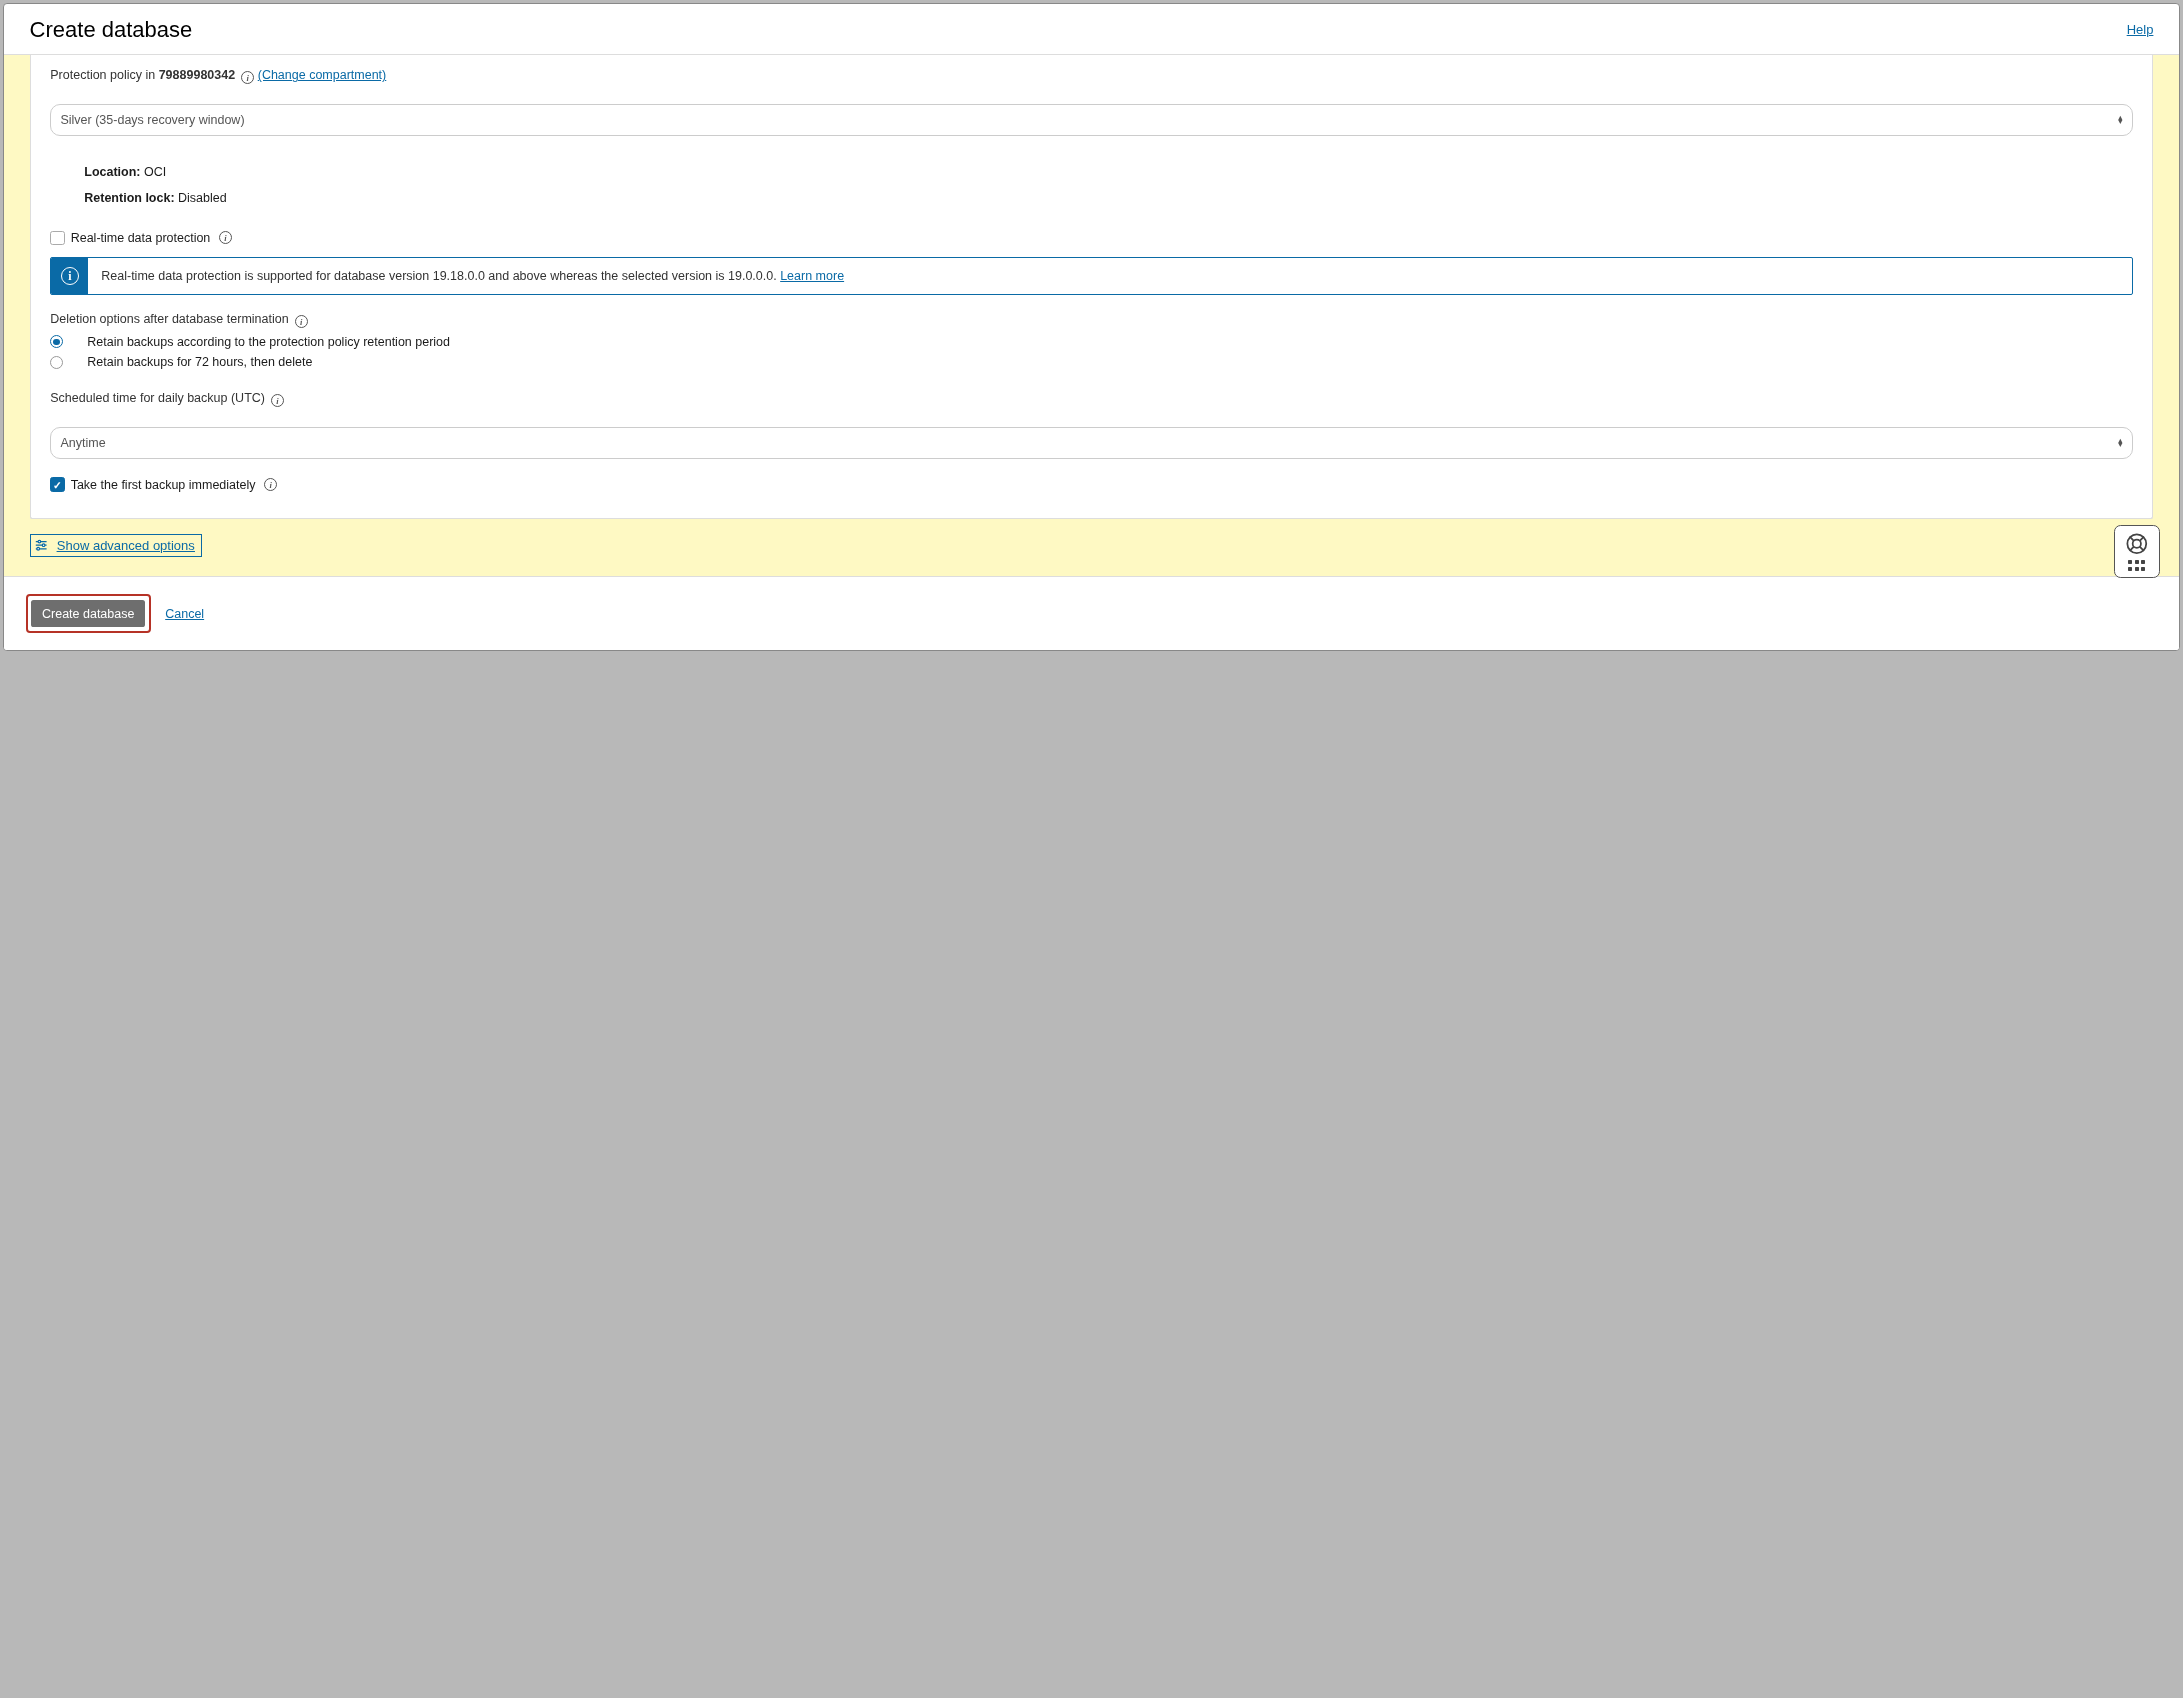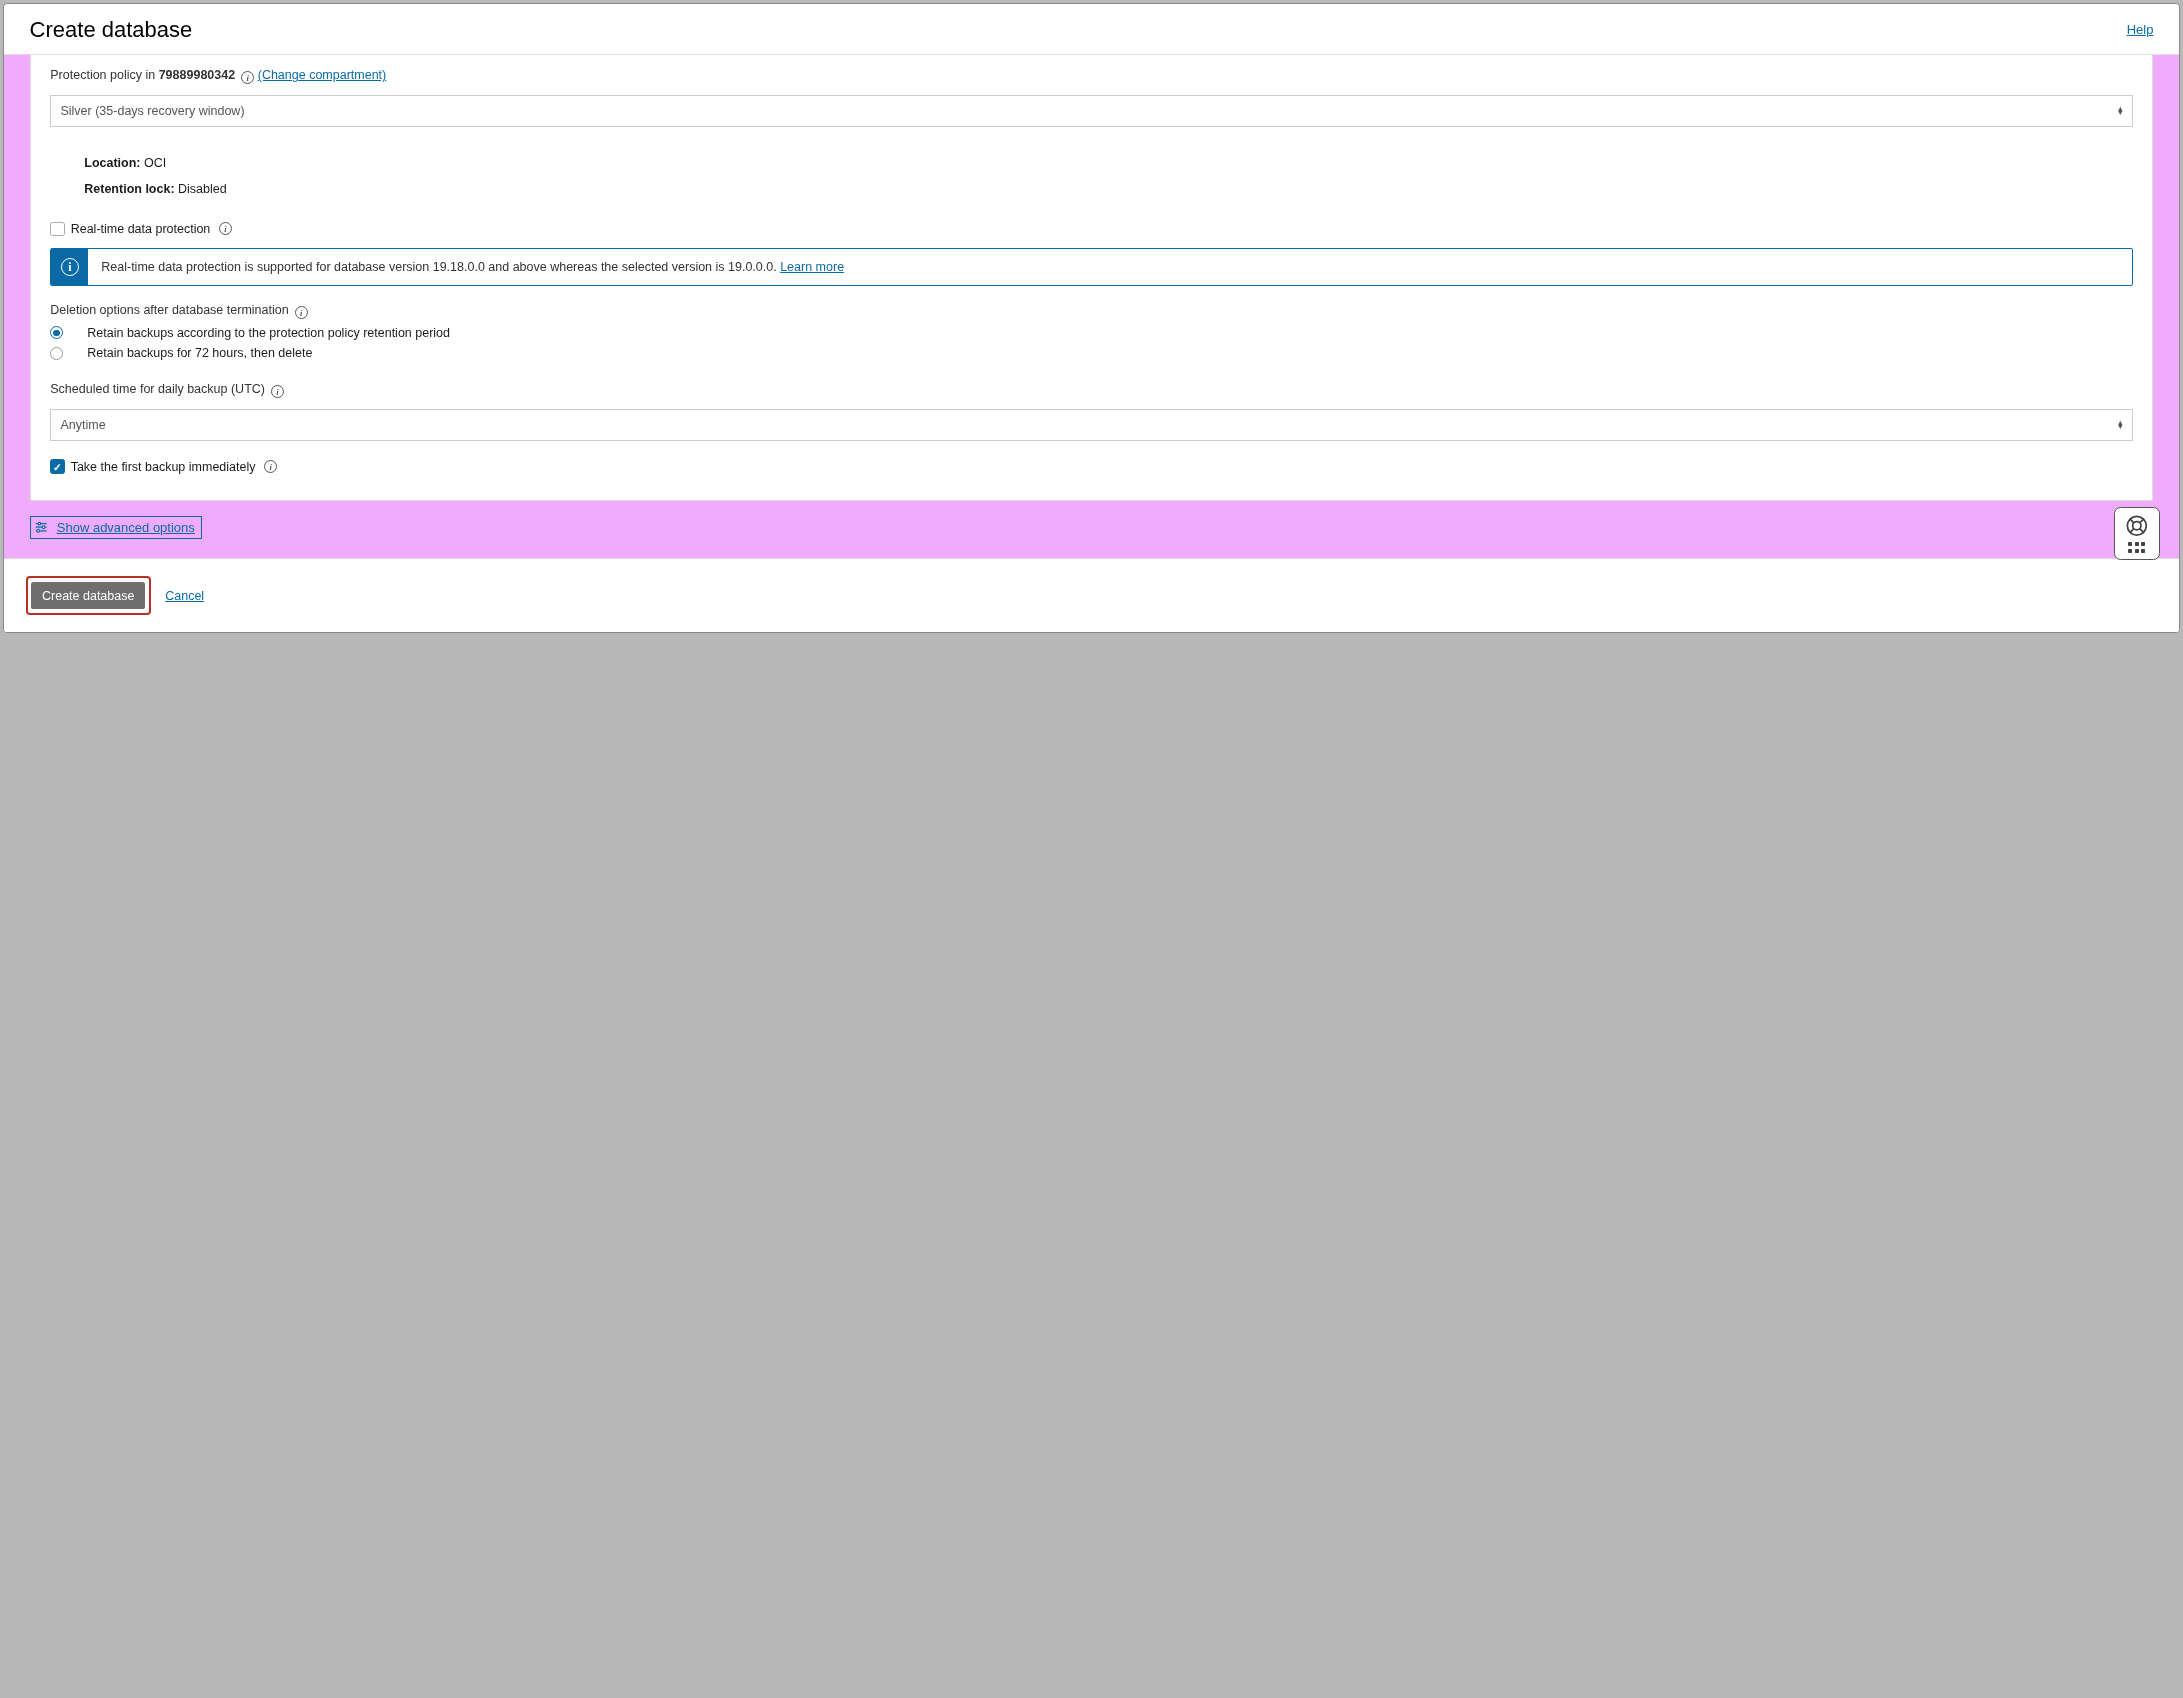--- a/index.html
+++ b/index.html
@@ -37,7 +37,7 @@
     font-size: 13px;
   }
   .content-wrap {
-    background: #f0abfc;
+    background: #fef9c3;
     padding: 0 26px;
   }
   .panel {

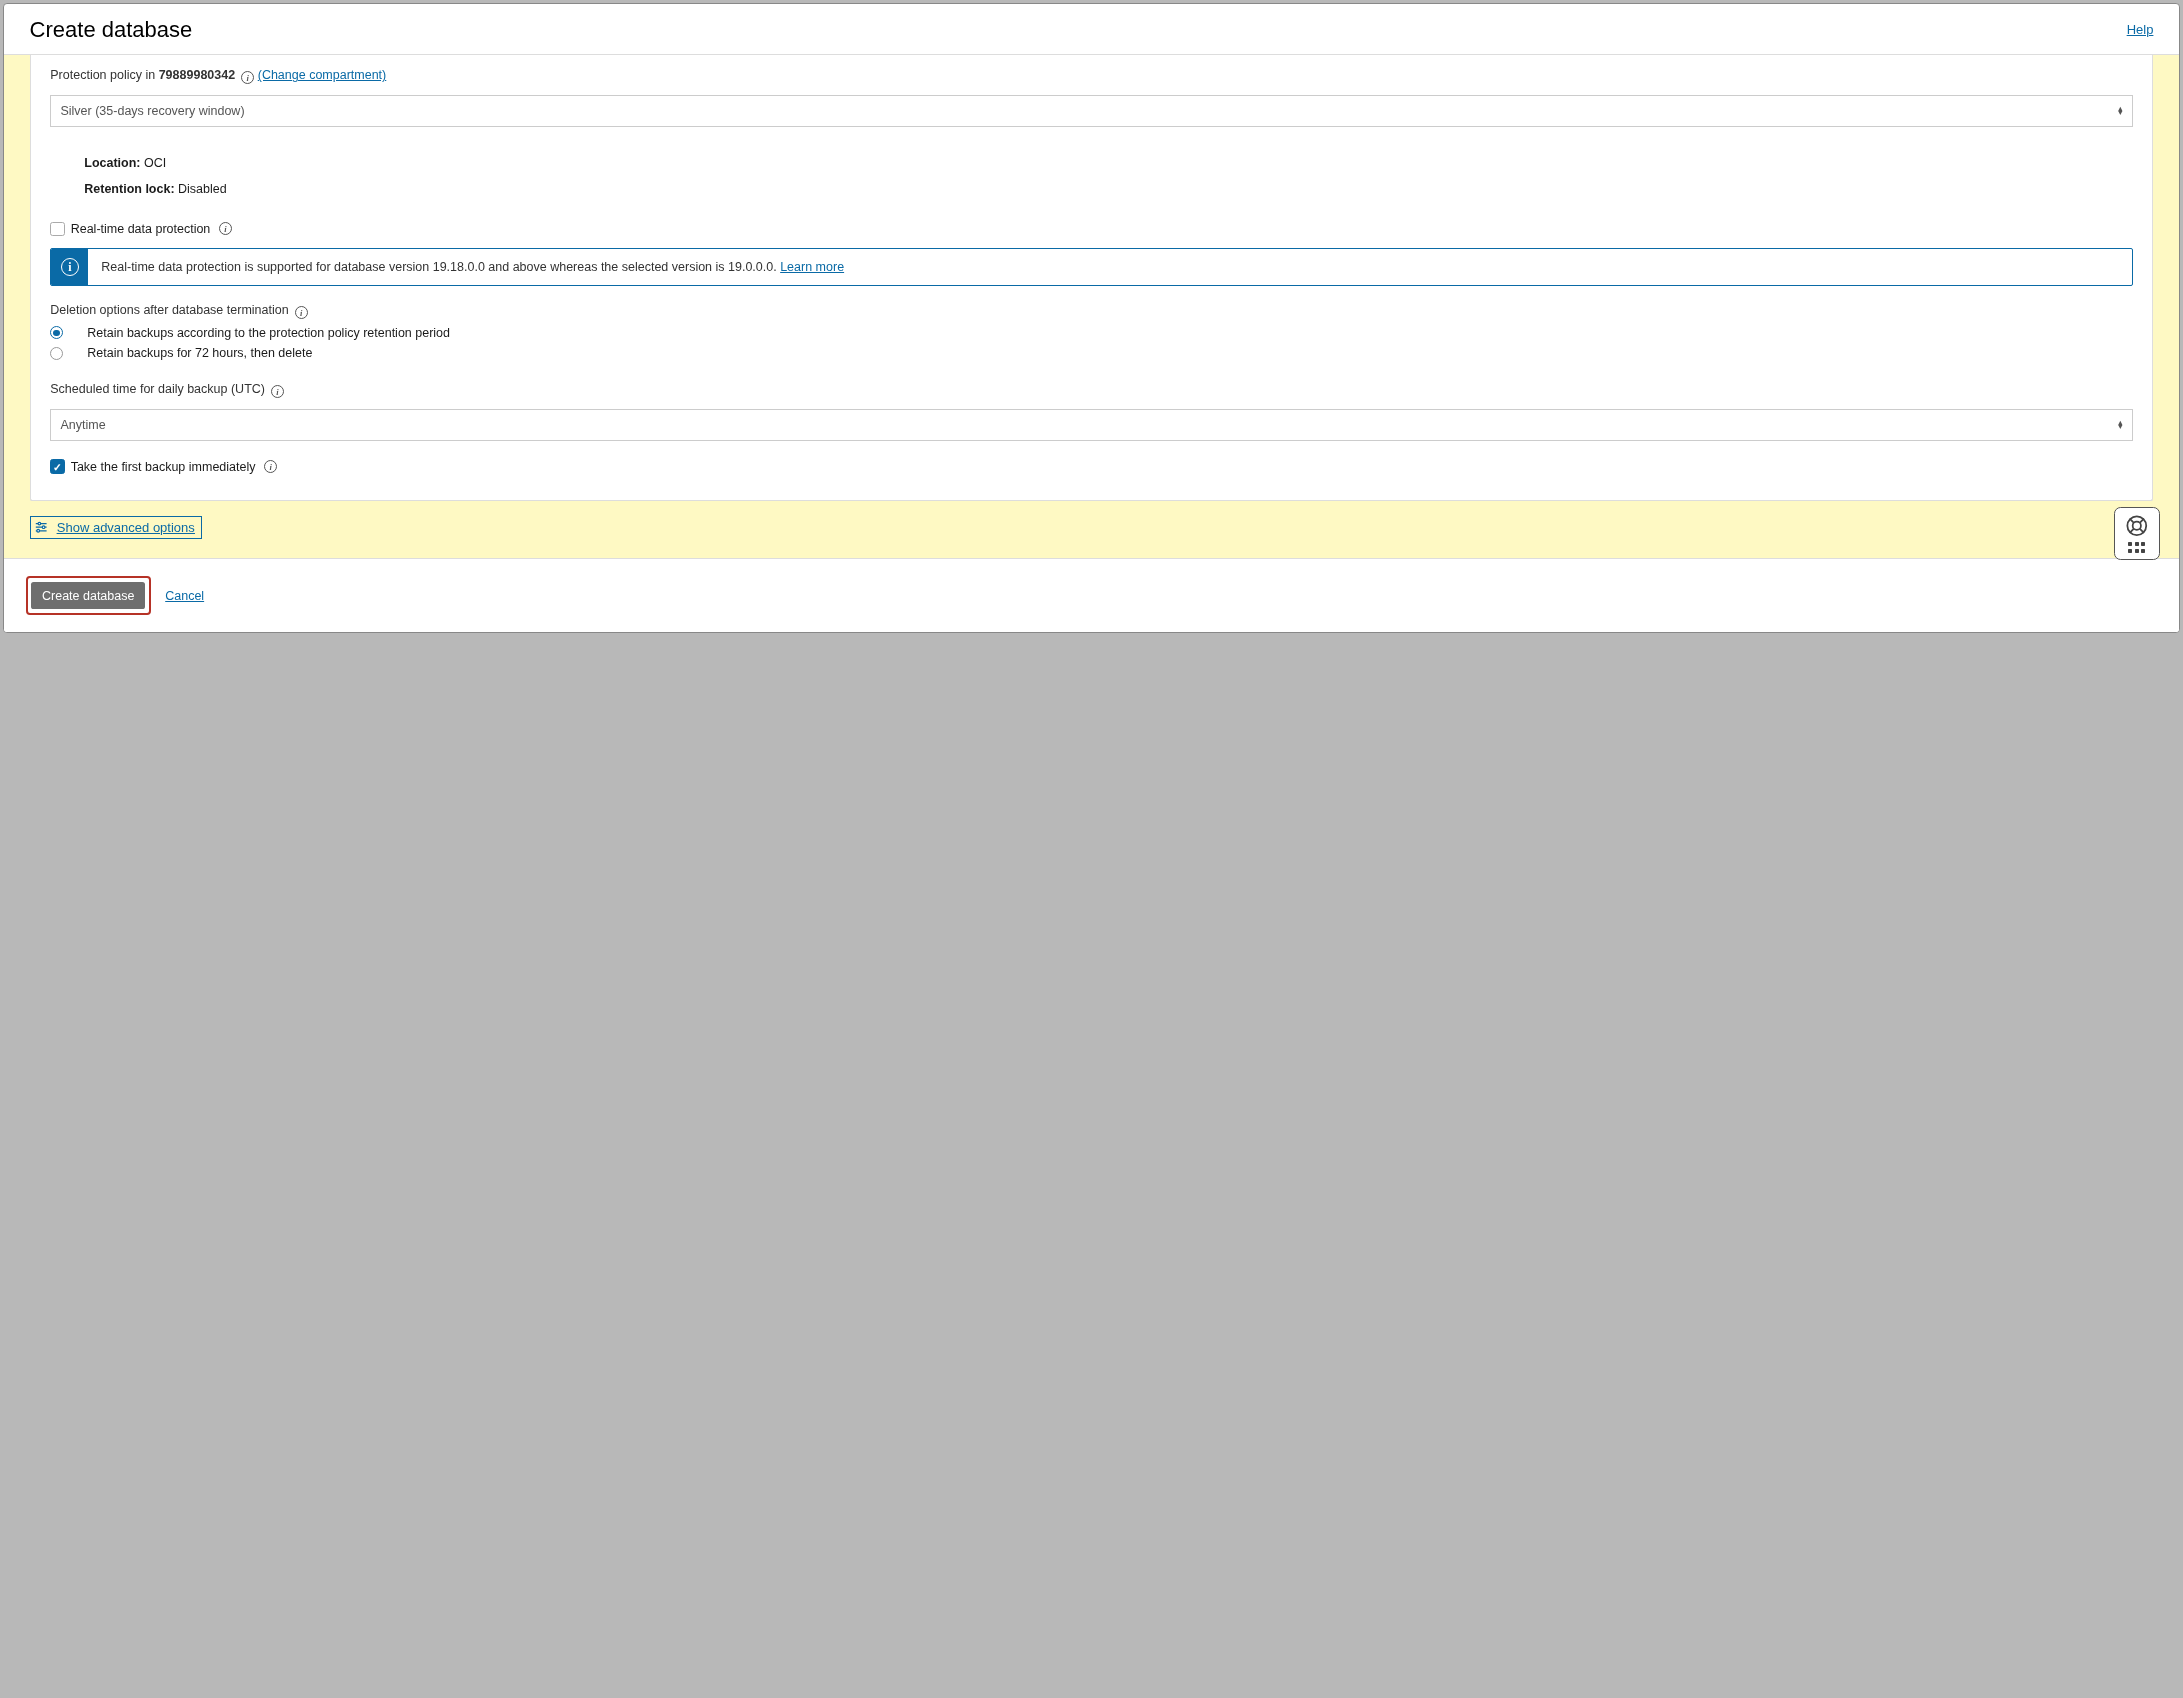--- a/index.html
+++ b/index.html
@@ -76,13 +76,13 @@
   .select {
     width: 100%;
     border: 0.7px solid #ccc;
-    border-radius: 0;
+    border-radius: 10px;
     padding: 7.9px 25px 7.9px 9.2px;
     font-size: 12.5px;
     color: #555;
     background: #fff;
     position: relative;
-    margin-top: 11px;
+    margin-top: 20px;
   }
   .select .chev {
     position: absolute;

